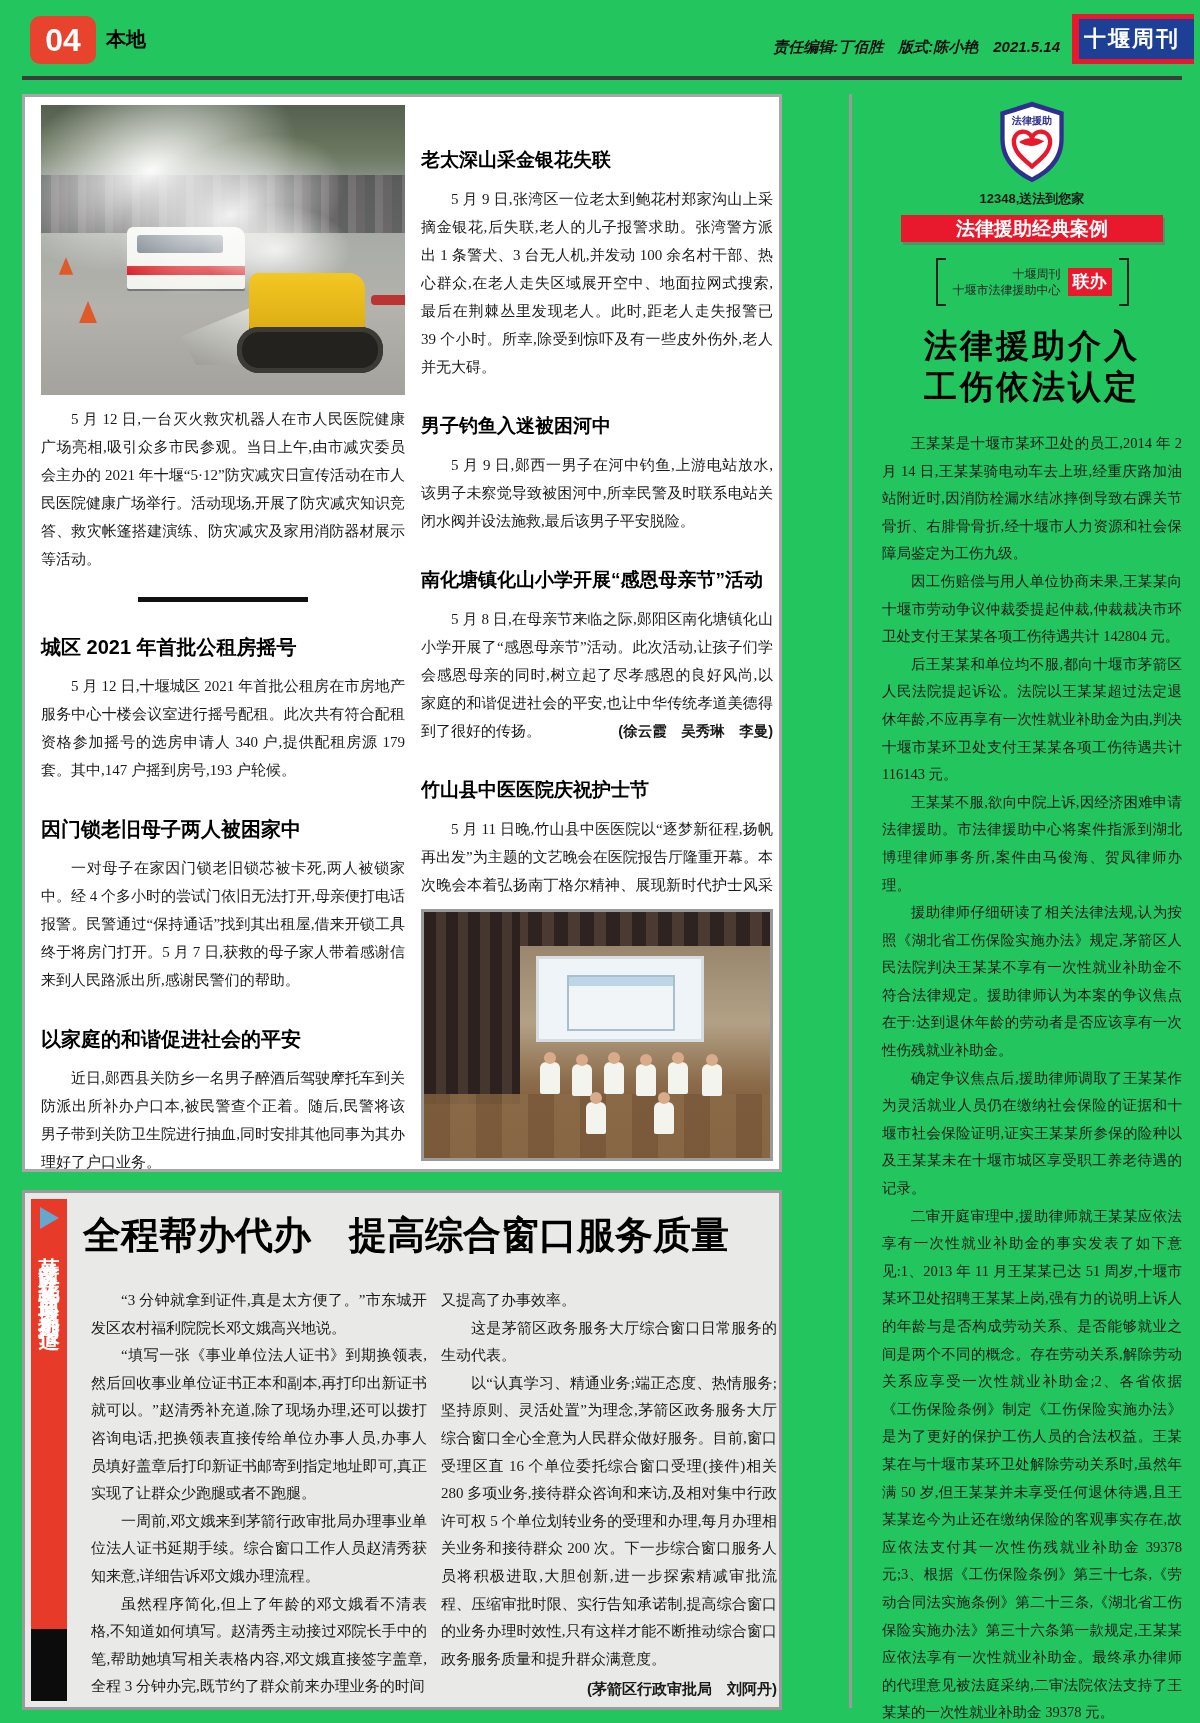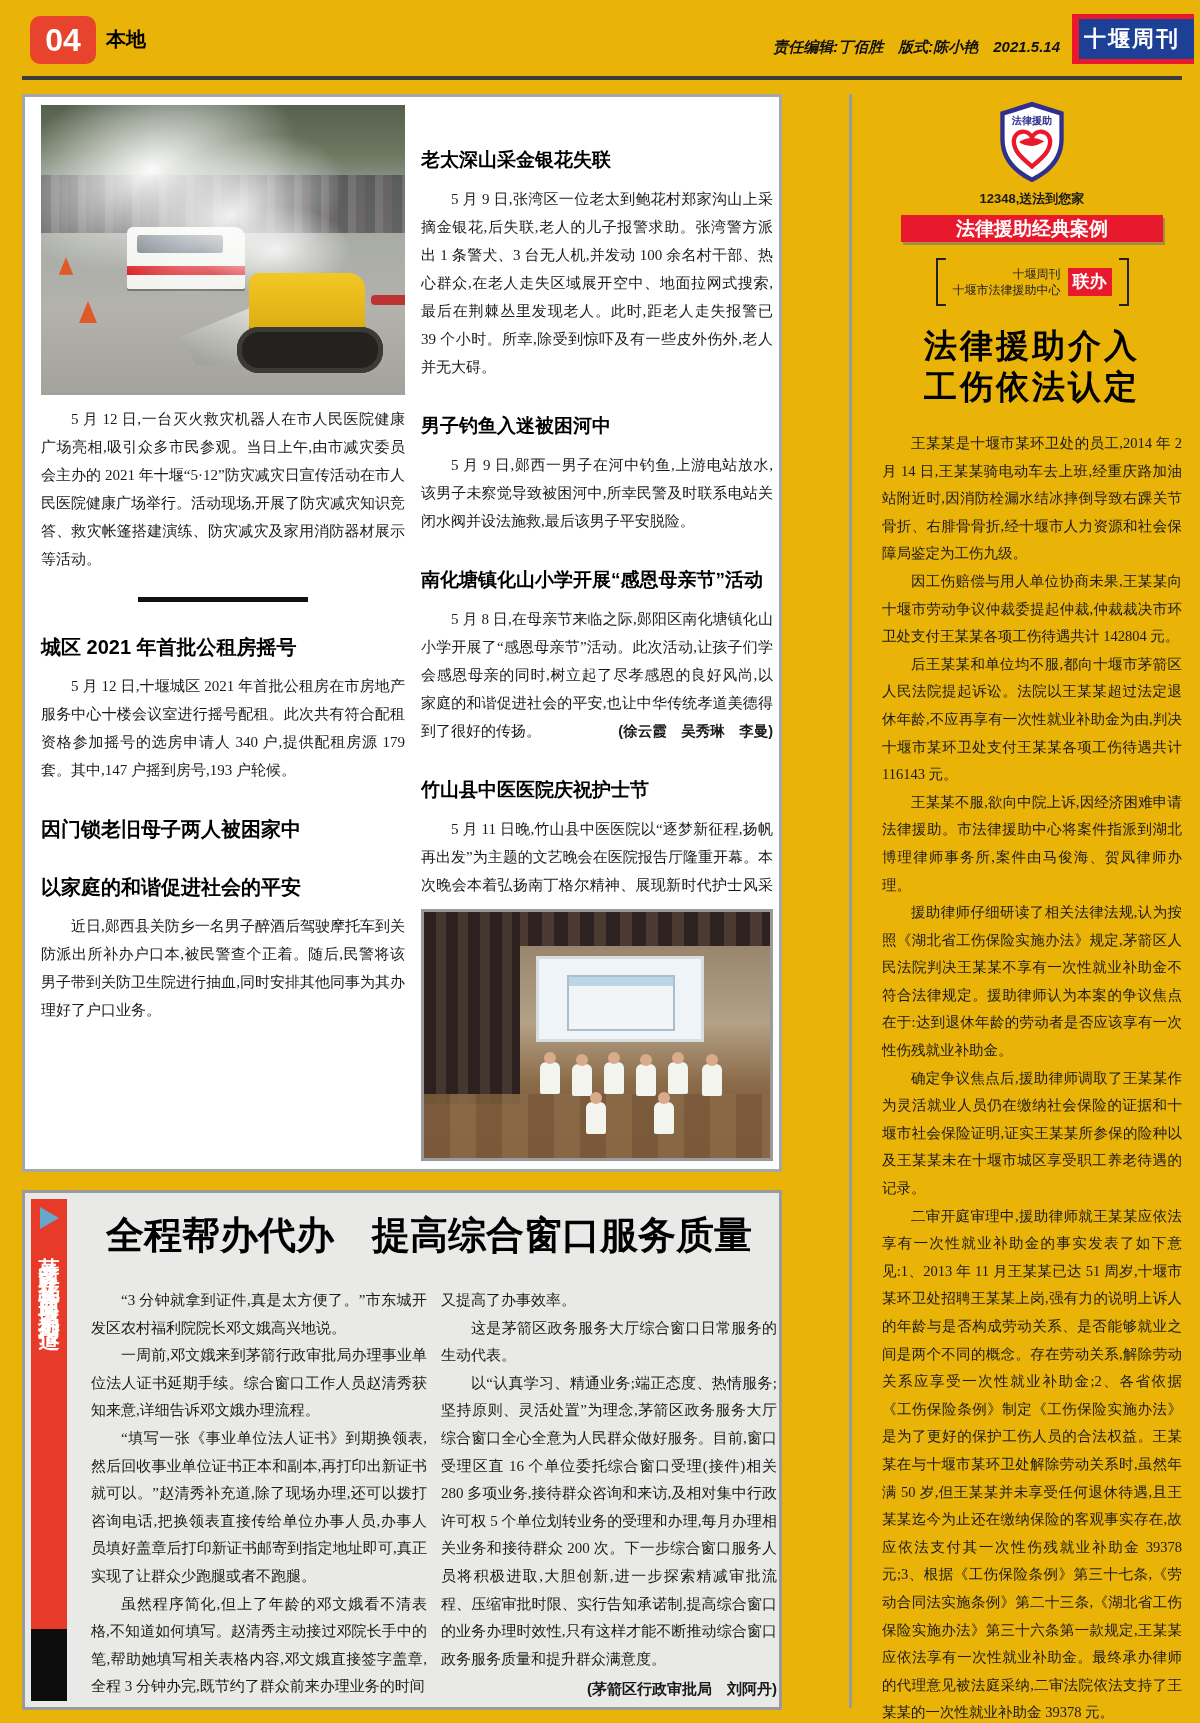--- a/index.html
+++ b/index.html
@@ -3,7 +3,7 @@
 <meta charset="utf-8">
 <style>
   html,body { margin:0; padding:0; background:#ffffff; }
-  .page { position:relative; width:1200px; height:1723px; background:#eab308; overflow:hidden;
+  .page { position:relative; width:1200px; height:1723px; background:#22c55e; overflow:hidden;
           font-family:"Liberation Serif","DejaVu Serif",serif; color:#1a1a1a; }
 
   

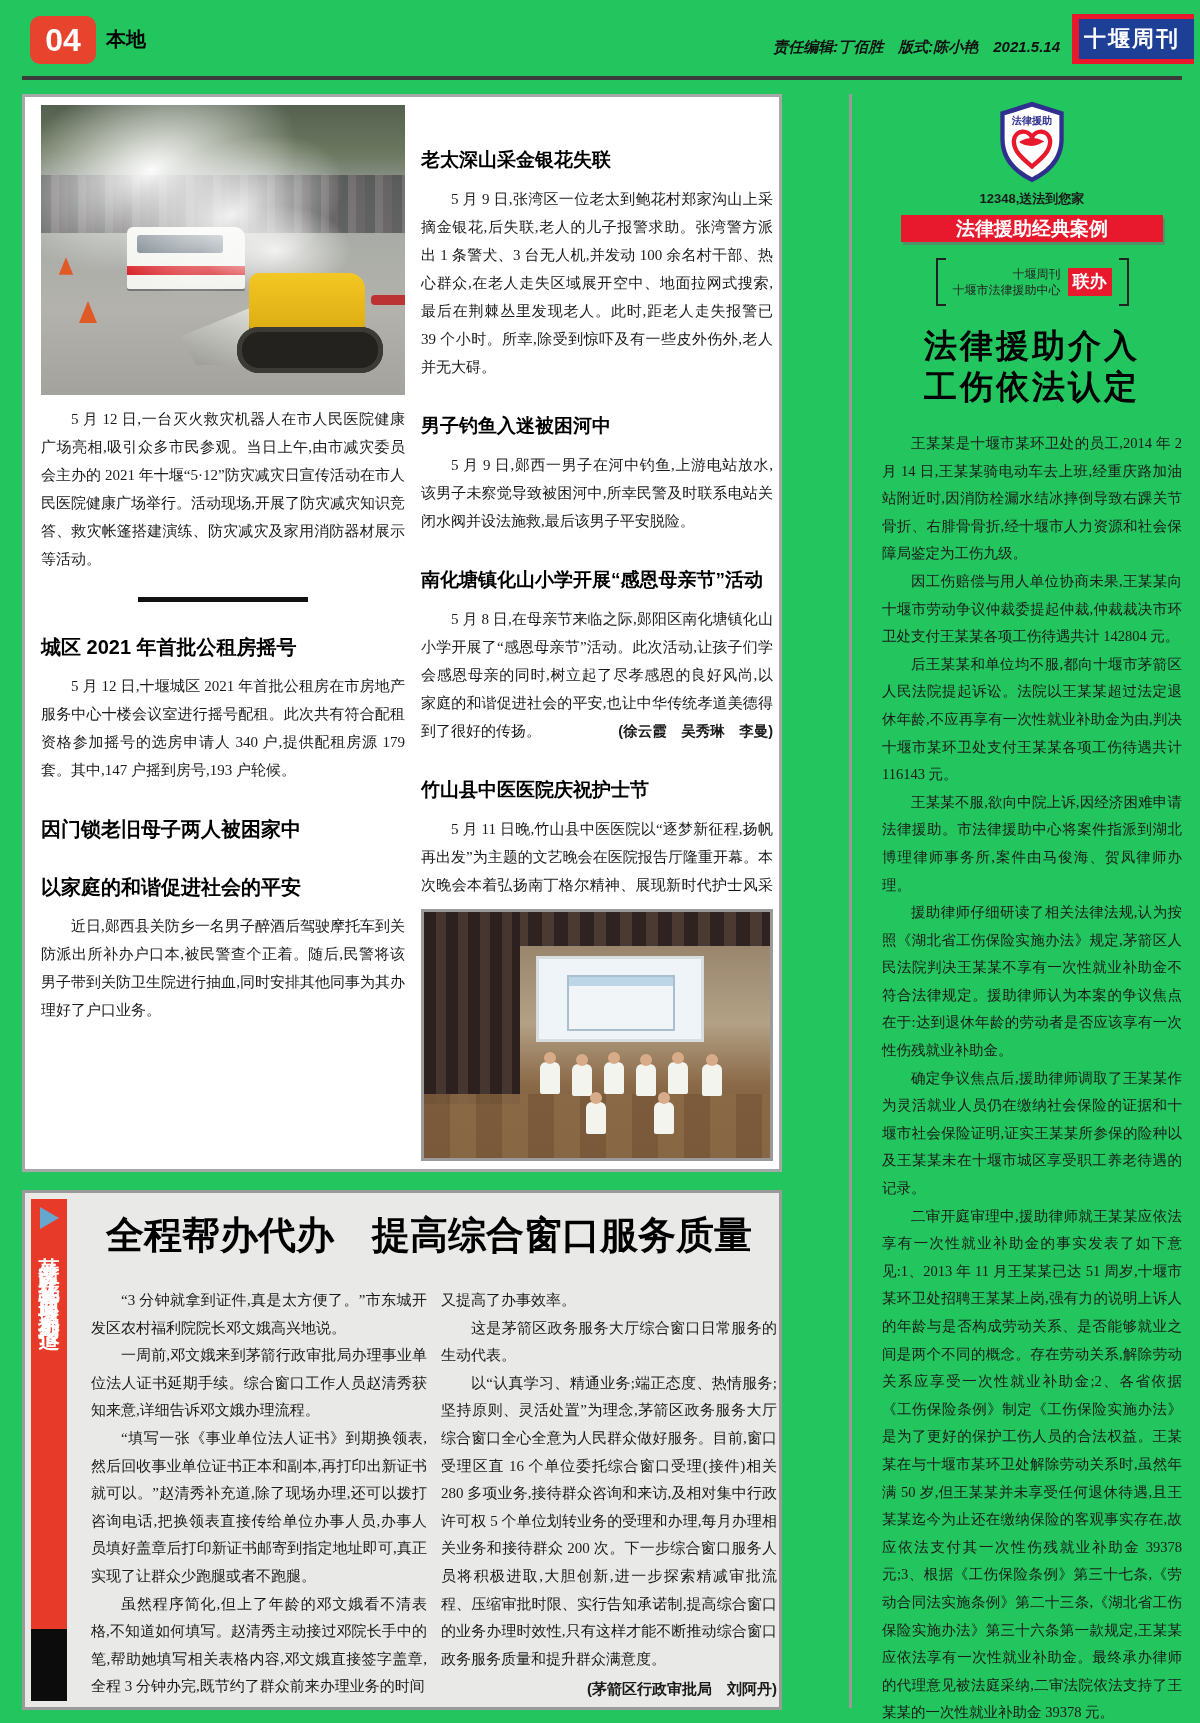--- a/index.html
+++ b/index.html
@@ -173,6 +173,7 @@
       <p class="brief-p">5 月 12 日,十堰城区 2021 年首批公租房在市房地产服务中心十楼会议室进行摇号配租。此次共有符合配租资格参加摇号的选房申请人 340 户,提供配租房源 179 套。其中,147 户摇到房号,193 户轮候。</p>
 
       <h3 class="brief-h">因门锁老旧母子两人被困家中</h3>
+      <p class="brief-p">一对母子在家因门锁老旧锁芯被卡死,两人被锁家中。经 4 个多小时的尝试门依旧无法打开,母亲便打电话报警。民警通过“保持通话”找到其出租屋,借来开锁工具终于将房门打开。5 月 7 日,获救的母子家人带着感谢信来到人民路派出所,感谢民警们的帮助。</p>
 
       <h3 class="brief-h">以家庭的和谐促进社会的平安</h3>
       <p class="brief-p">近日,郧西县关防乡一名男子醉酒后驾驶摩托车到关防派出所补办户口本,被民警查个正着。随后,民警将该男子带到关防卫生院进行抽血,同时安排其他同事为其办理好了户口业务。</p>

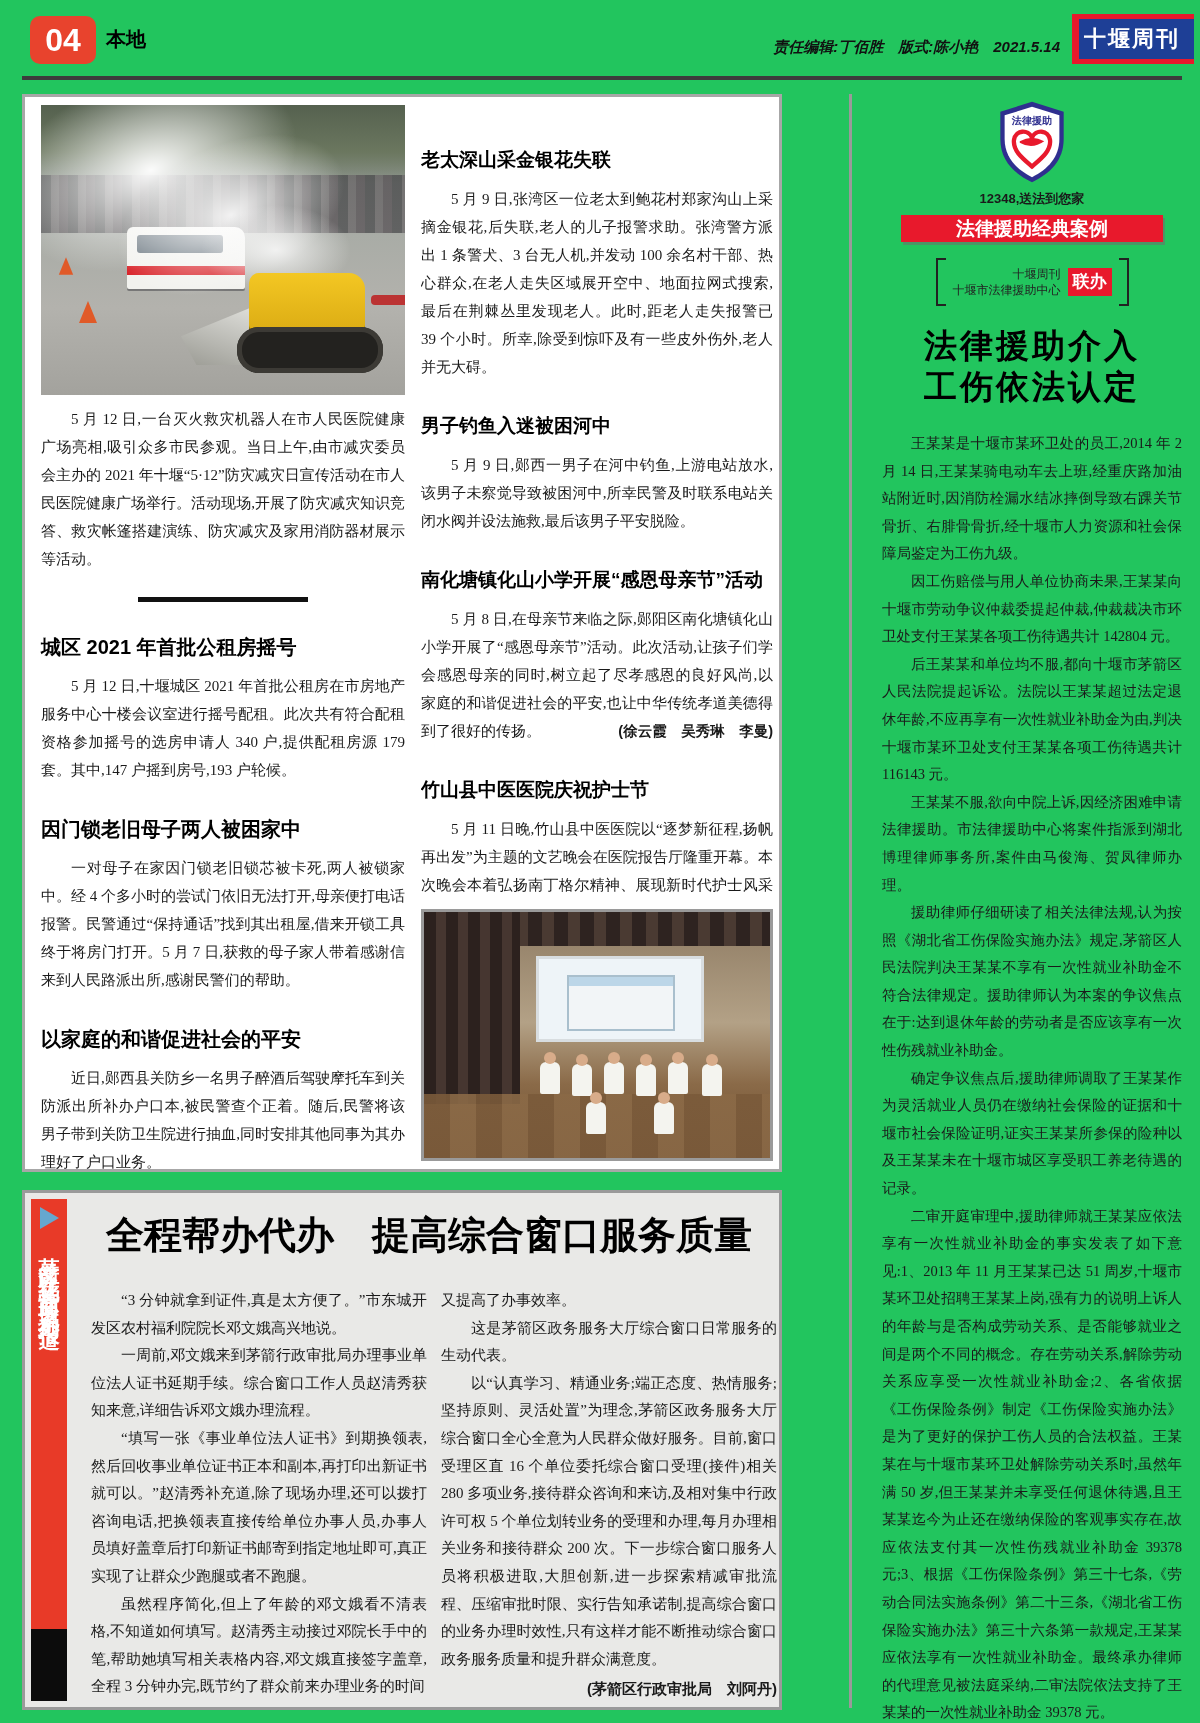--- a/index.html
+++ b/index.html
@@ -123,7 +123,7 @@
   .series-text { writing-mode:vertical-rl; color:#fff; font-family:"Liberation Sans",sans-serif;
     font-weight:bold; font-size:21px; letter-spacing:6px; margin:0 auto; display:block; }
   .series-black { position:absolute; left:6px; top:436px; width:36px; height:72px; background:#0c0c0c; }
-  .feat-head { position:absolute; left:58px; top:18px; width:692px; margin:0; text-align:center;
+  .feat-head { position:absolute; left:58px; top:18px; width:692px; margin:0; text-align:left;
     font-weight:900; font-size:38px; line-height:48px; color:#000; font-family:"Liberation Serif",serif; }
   .feat-col { position:absolute; top:94px; width:336px; font-size:15px; line-height:27.6px; text-align:justify; }
   .feat-col p { margin:0; text-indent:2em; }

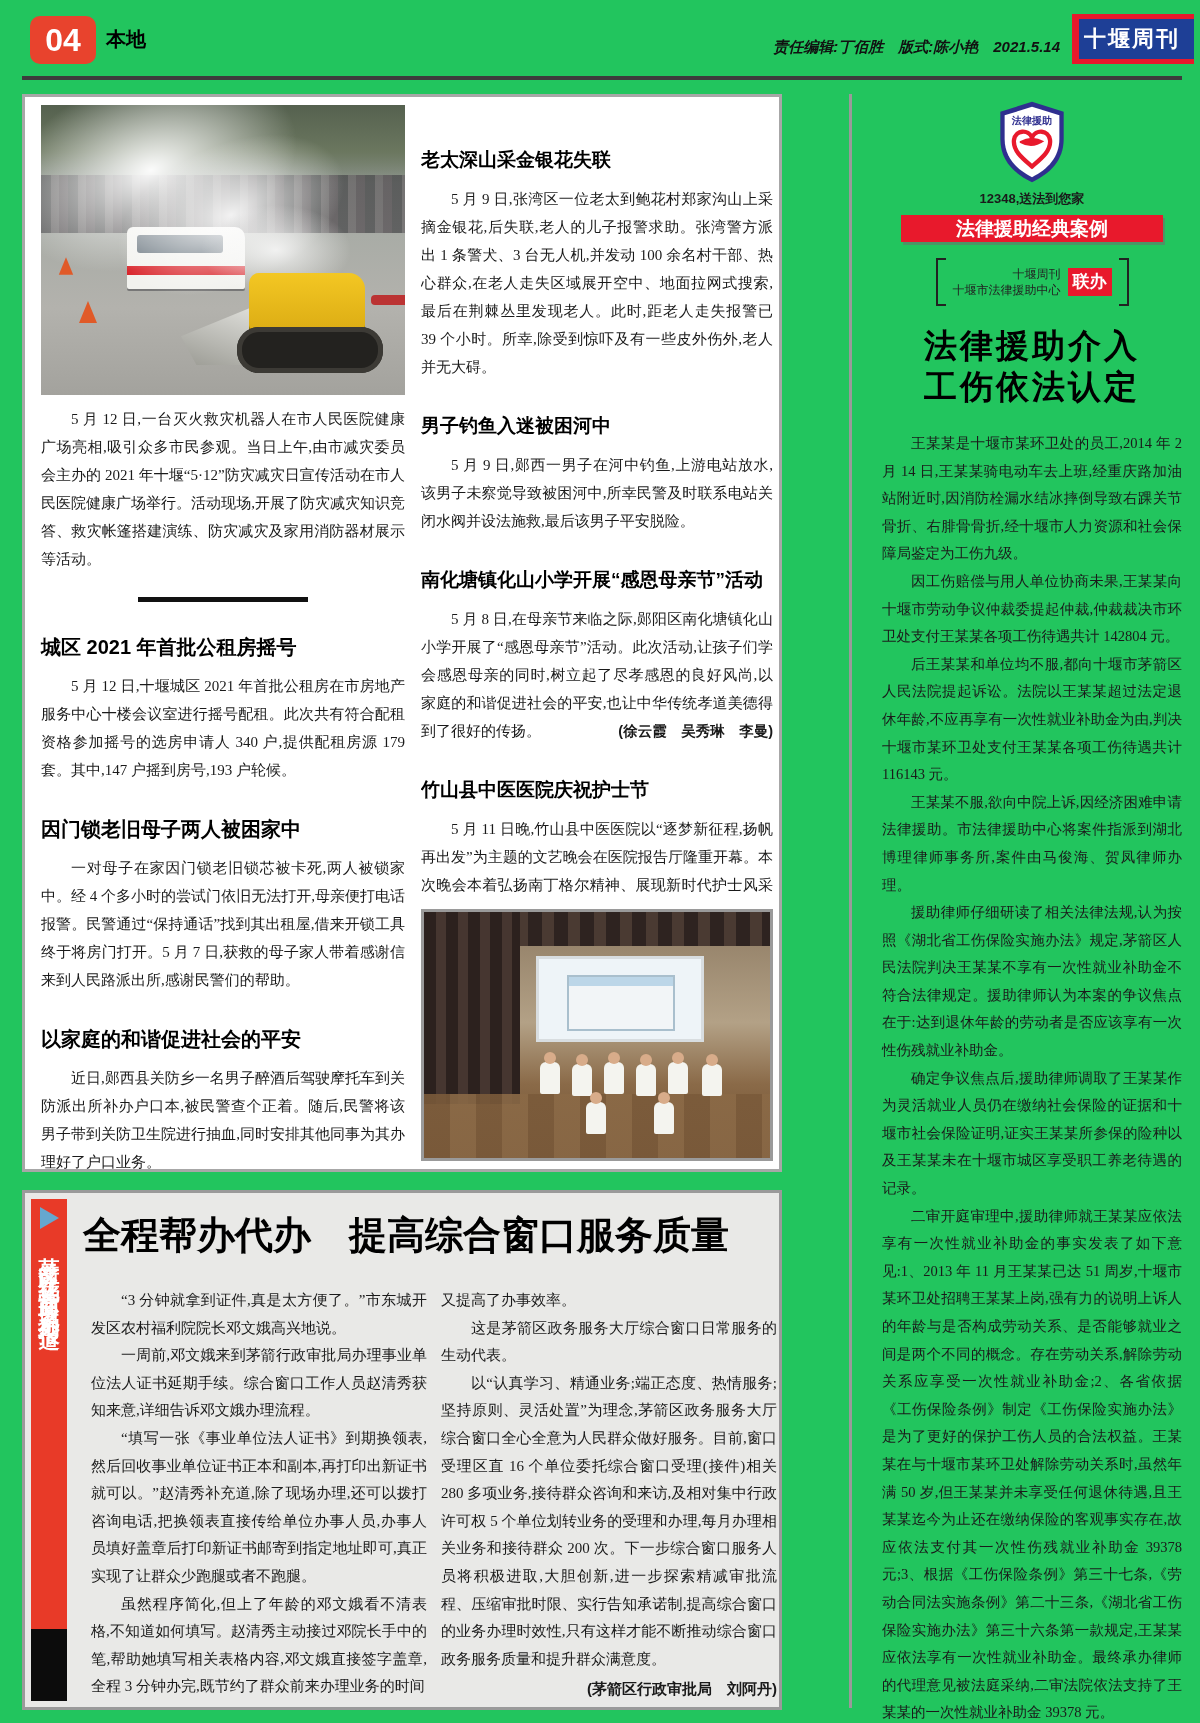--- a/index.html
+++ b/index.html
@@ -268,8 +268,8 @@
 
     <div class="feat-col fc1">
       <p>“3 分钟就拿到证件,真是太方便了。”市东城开发区农村福利院院长邓文娥高兴地说。</p>
+      <p>“填写一张《事业单位法人证书》到期换领表,然后回收事业单位证书正本和副本,再打印出新证书就可以。”赵清秀补充道,除了现场办理,还可以拨打咨询电话,把换领表直接传给单位办事人员,办事人员填好盖章后打印新证书邮寄到指定地址即可,真正实现了让群众少跑腿或者不跑腿。</p>
       <p>一周前,邓文娥来到茅箭行政审批局办理事业单位法人证书延期手续。综合窗口工作人员赵清秀获知来意,详细告诉邓文娥办理流程。</p>
-      <p>“填写一张《事业单位法人证书》到期换领表,然后回收事业单位证书正本和副本,再打印出新证书就可以。”赵清秀补充道,除了现场办理,还可以拨打咨询电话,把换领表直接传给单位办事人员,办事人员填好盖章后打印新证书邮寄到指定地址即可,真正实现了让群众少跑腿或者不跑腿。</p>
       <p>虽然程序简化,但上了年龄的邓文娥看不清表格,不知道如何填写。赵清秀主动接过邓院长手中的笔,帮助她填写相关表格内容,邓文娥直接签字盖章,全程 3 分钟办完,既节约了群众前来办理业务的时间</p>
     </div>
 

